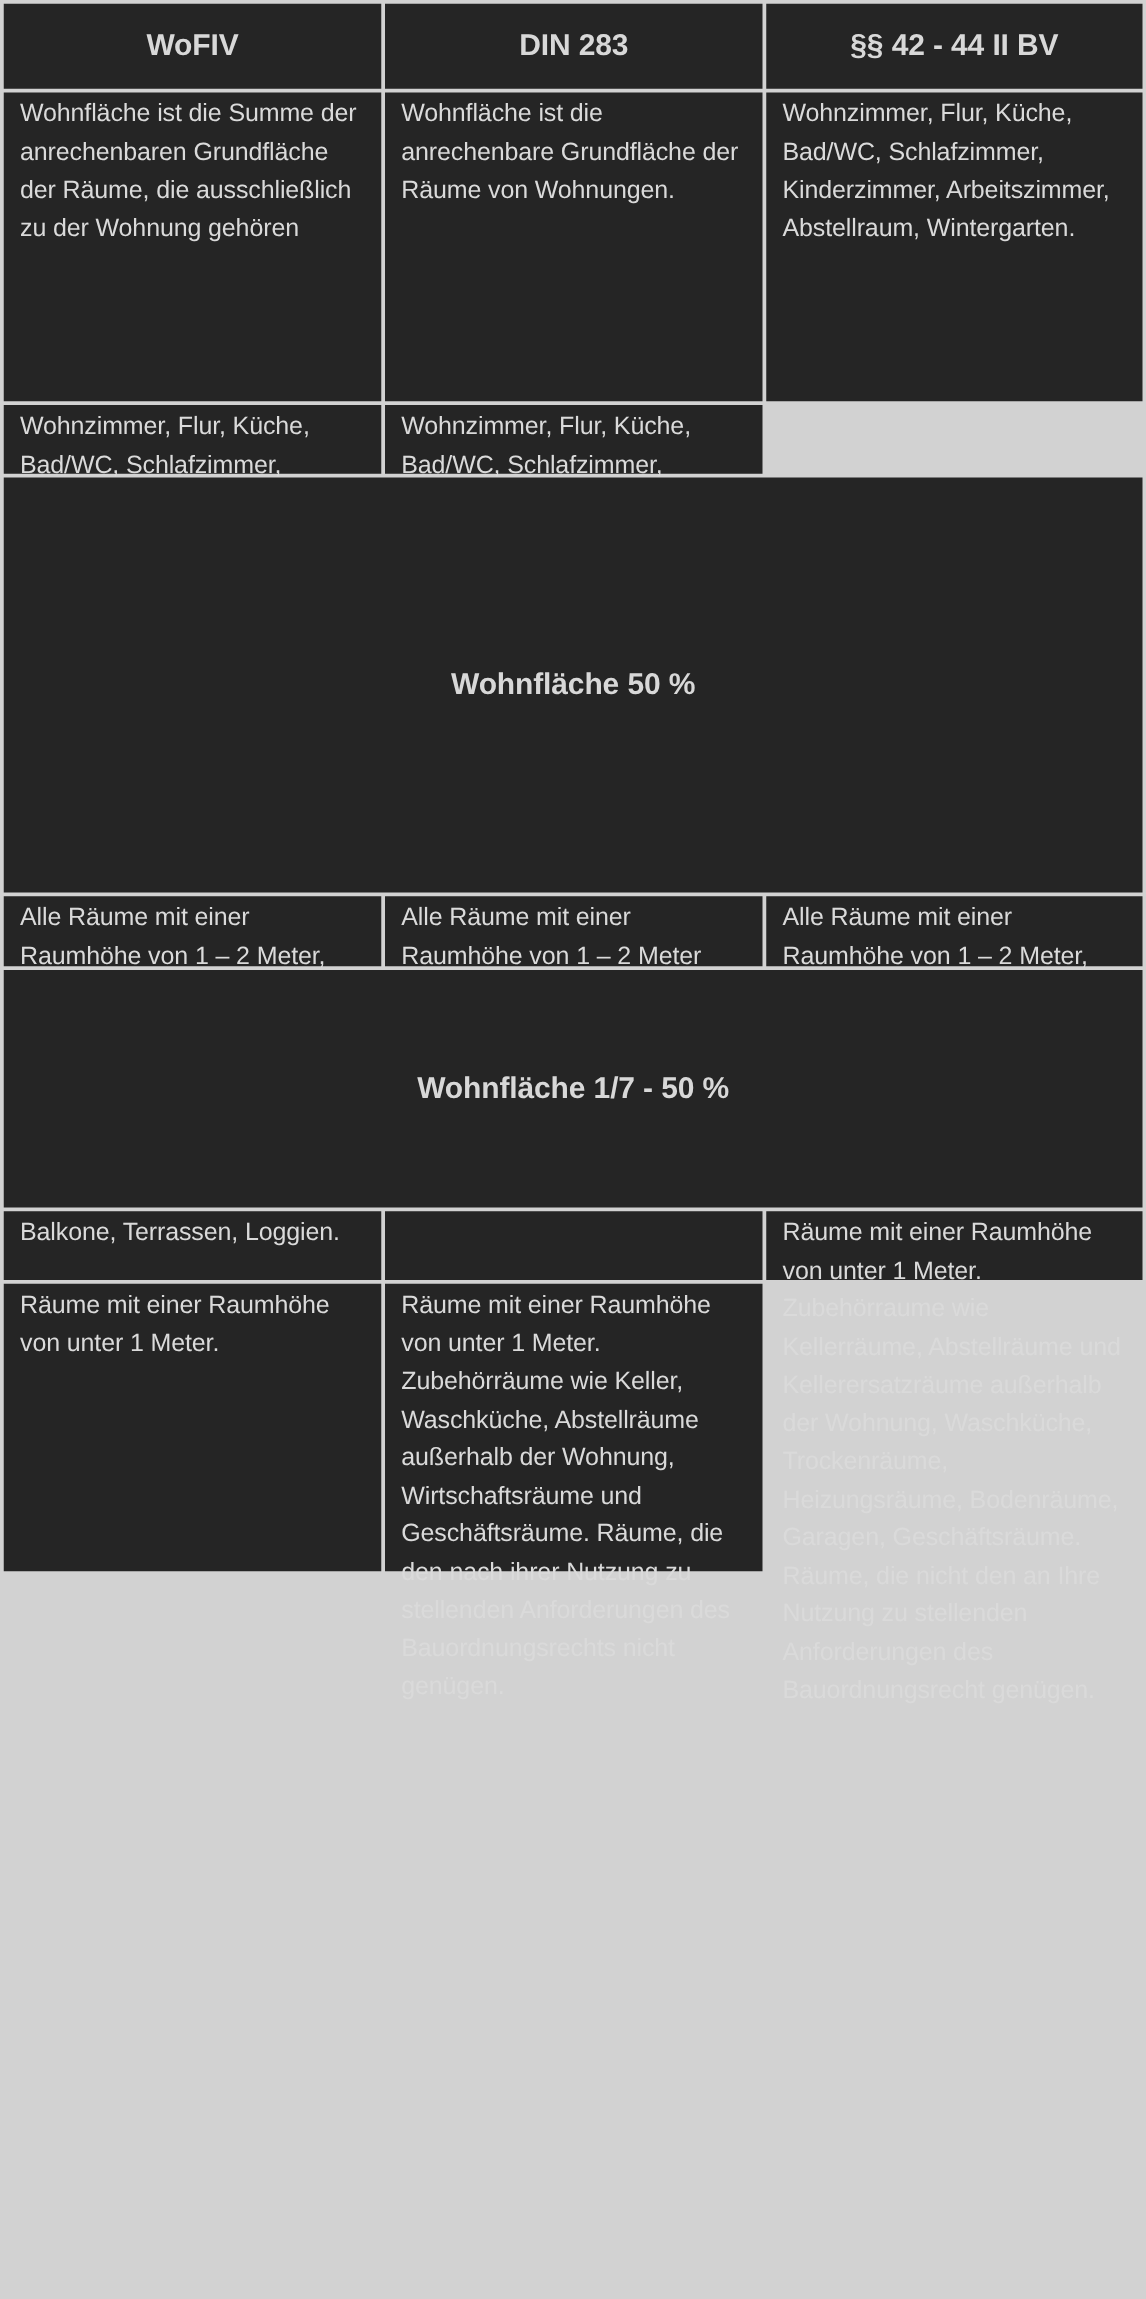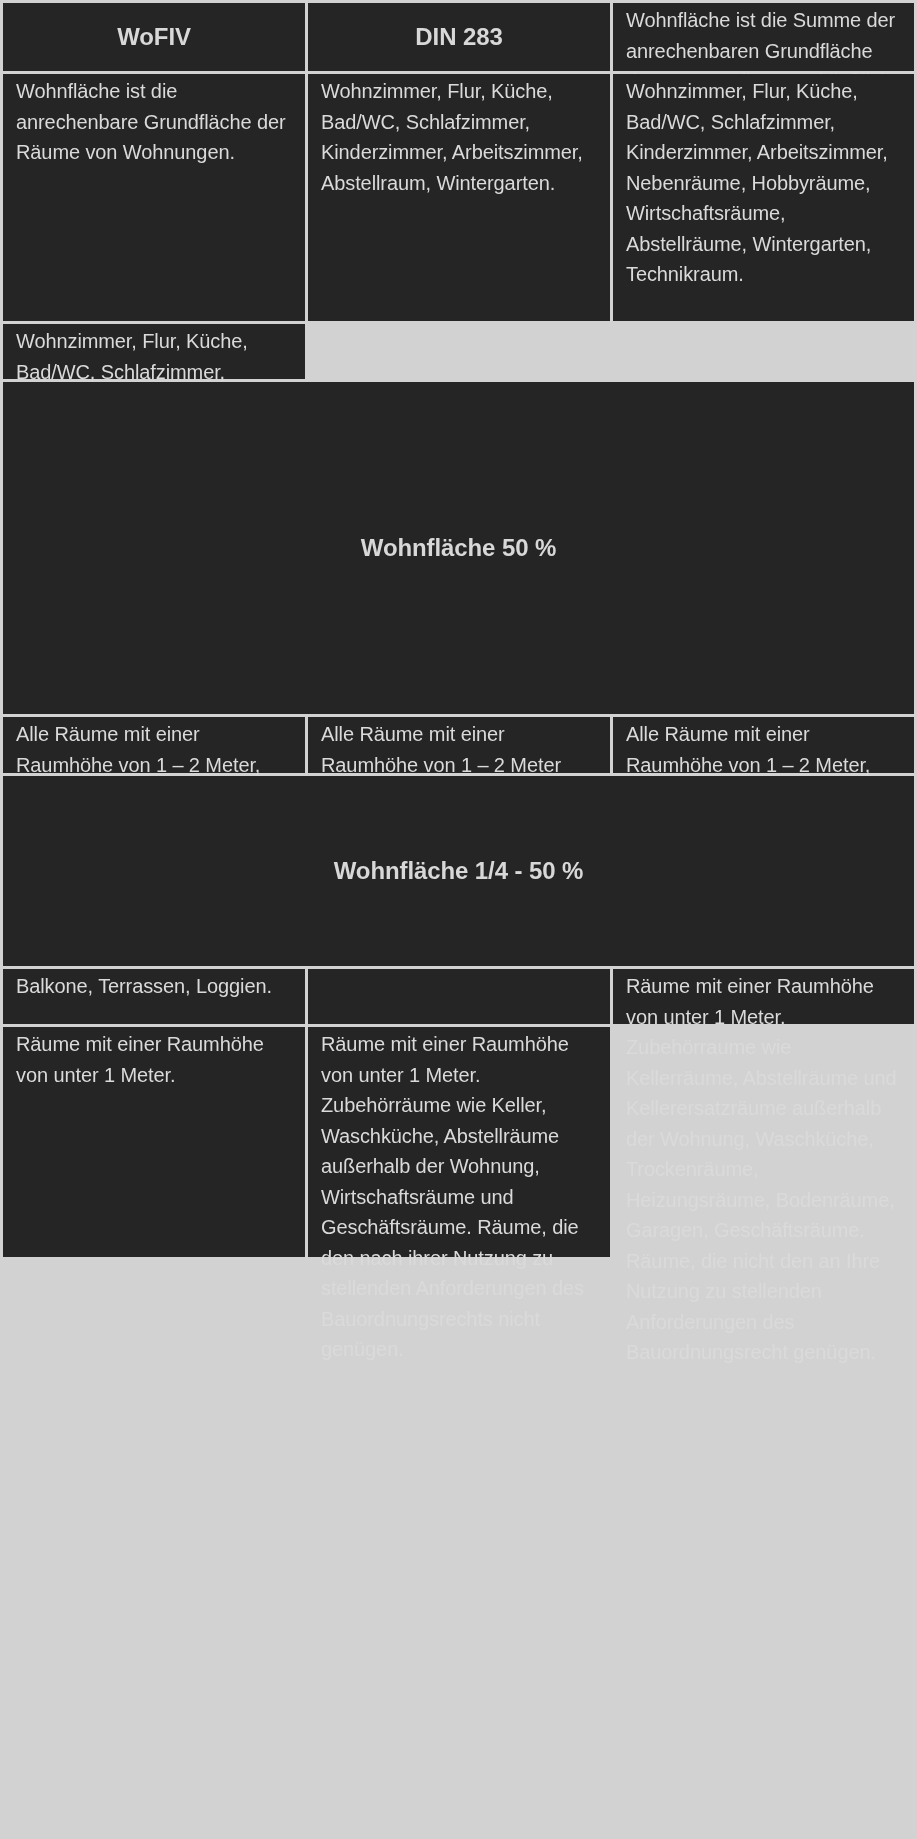--- a/index.html
+++ b/index.html
@@ -60,6 +60,7 @@
 
     <div class="cell head">WoFIV</div>
     <div class="cell head">DIN 283</div>
+    <div class="cell head">§§ 42 - 44 II BV</div>
 
     <div class="cell">Wohnfläche ist die Summe der anrechenbaren Grundfläche der Räume, die ausschließlich zu der Wohnung gehören</div>
     <div class="cell">Wohnfläche ist die anrechenbare Grundfläche der Räume von Wohnungen.</div>

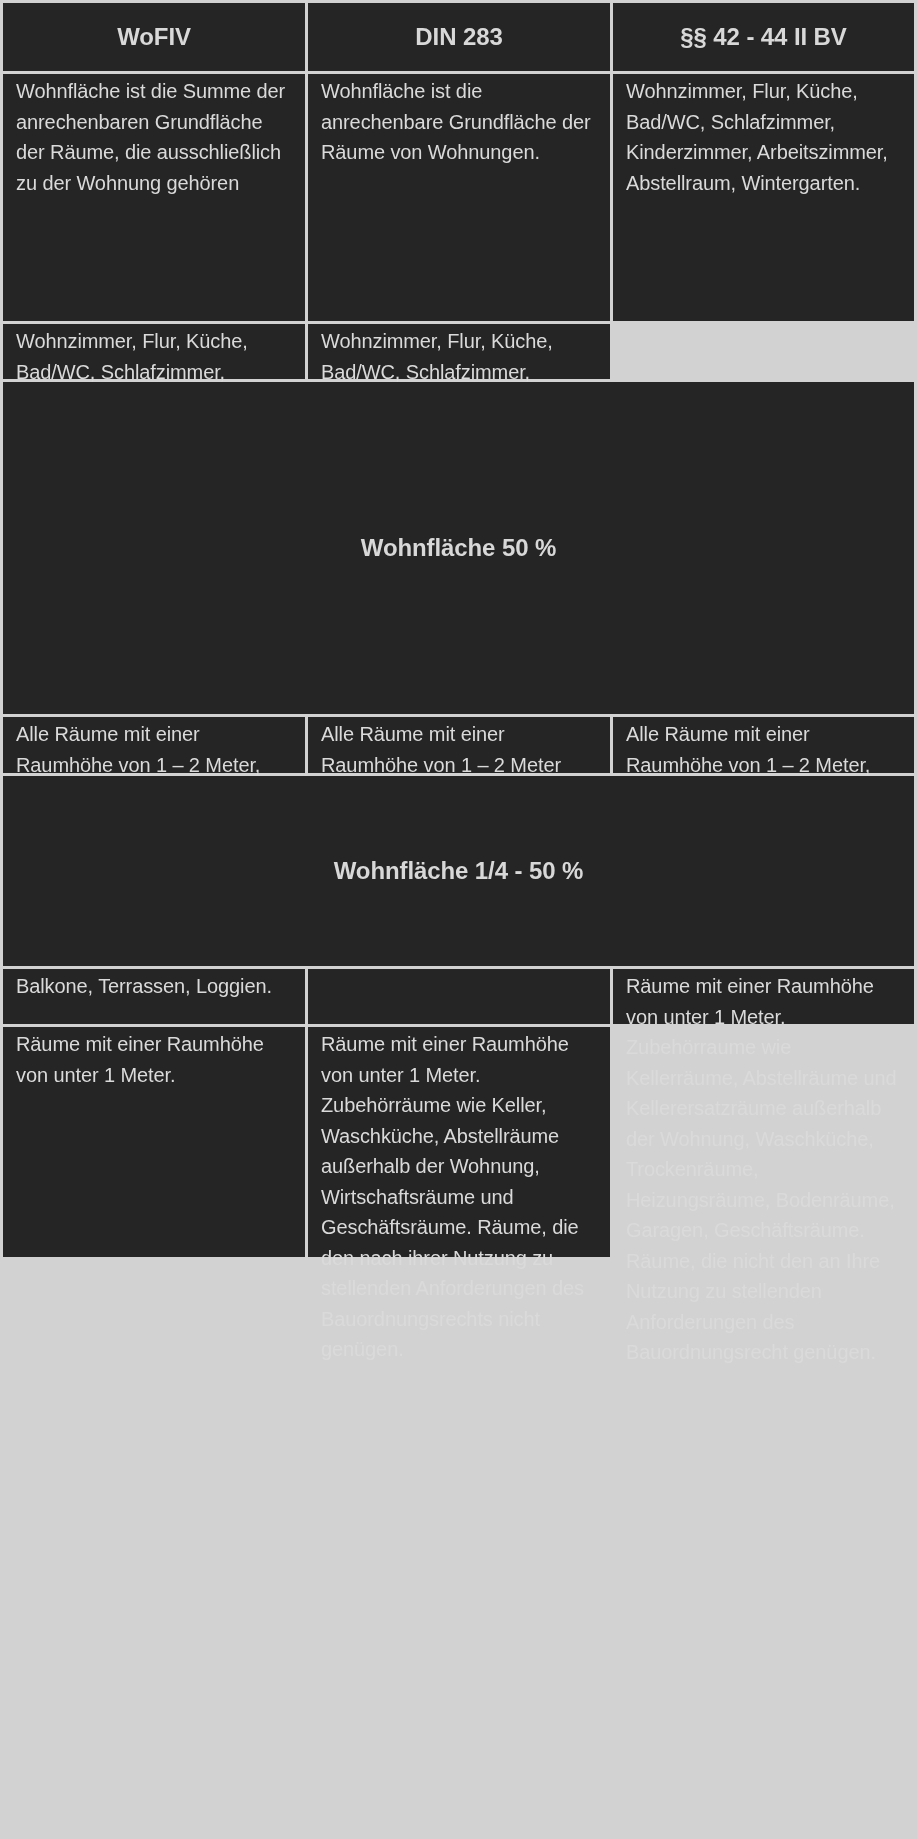--- a/index.html
+++ b/index.html
@@ -74,7 +74,7 @@
     <div class="cell">Alle Räume mit einer Raumhöhe von 1 – 2 Meter und nicht ausreichend beheizbaren Wintergärten.</div>
     <div class="cell">Alle Räume mit einer Raumhöhe von 1 – 2 Meter, Terrassen, Balkone, Loggien Wintergärten, Schwimmbädern.</div>
 
-    <div class="cell head section">Wohnfläche 1/4 - 50 %</div>
+    <div class="cell head section">Wohnfläche 1/7 - 50 %</div>
     <div class="cell">Balkone, Terrassen, Loggien.
 
 Inwieweit eine Fläche zu ¼ oder zu 50 % angesetzt werden muss, lässt die Verordnung offen.</div>

